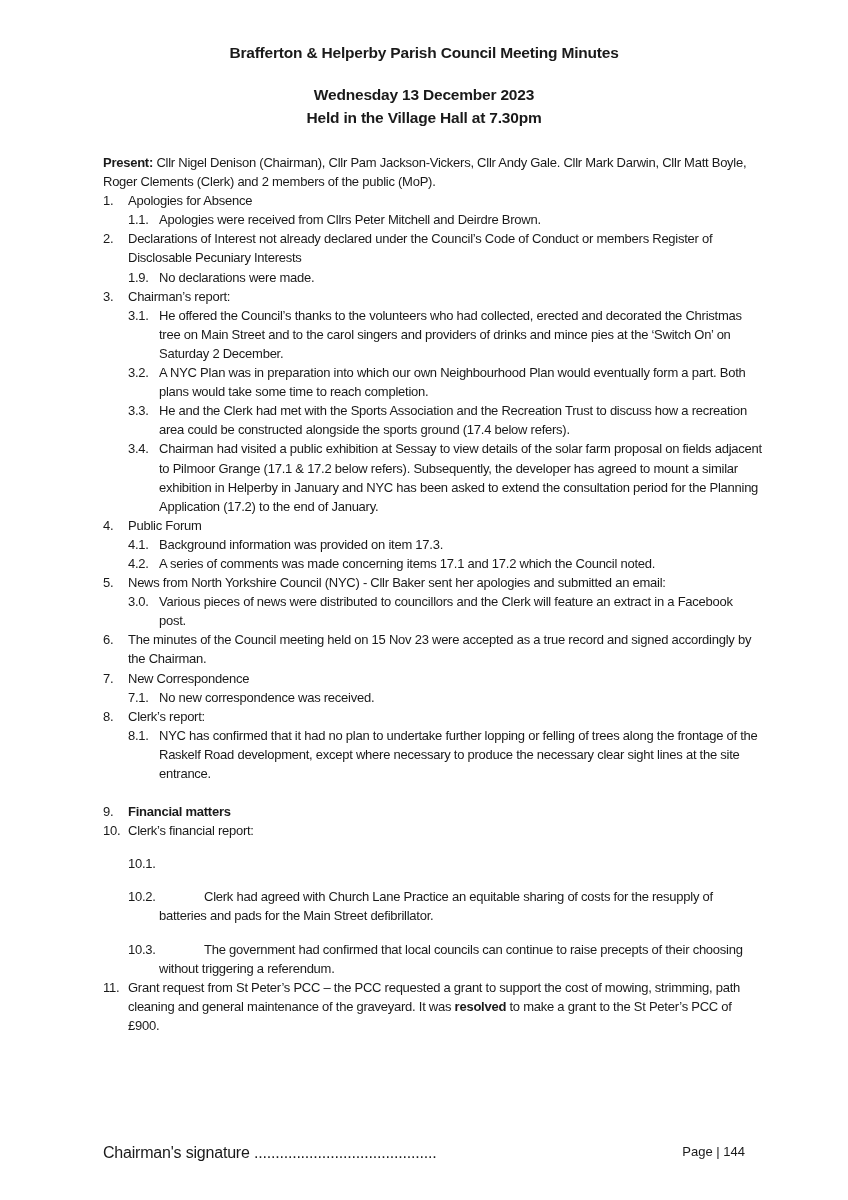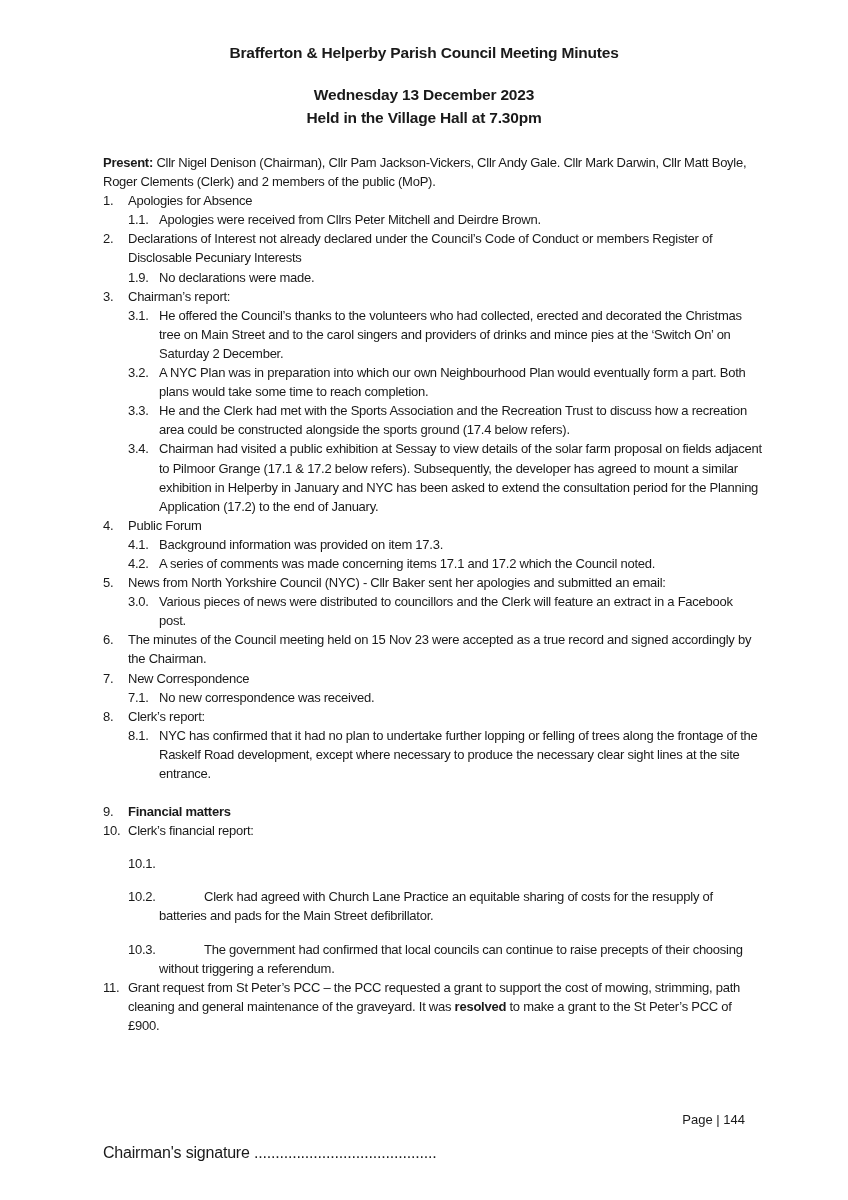--- a/index.html
+++ b/index.html
@@ -22,7 +22,7 @@
   .sub10 .first-indent { display: inline-block; width: 45px; }
   .gap { height: 19px; }
   b { font-weight: bold; }
-  .footer-page { position: absolute; top: 1112px; right: 103px; font-size: 13px; }
+  .footer-page { position: absolute; top: 1144px; right: 103px; font-size: 13px; }
   .footer-sig { position: absolute; top: 1144px; left: 103px; font-size: 16px; letter-spacing: -0.2px; }
 </style>
 </head>

